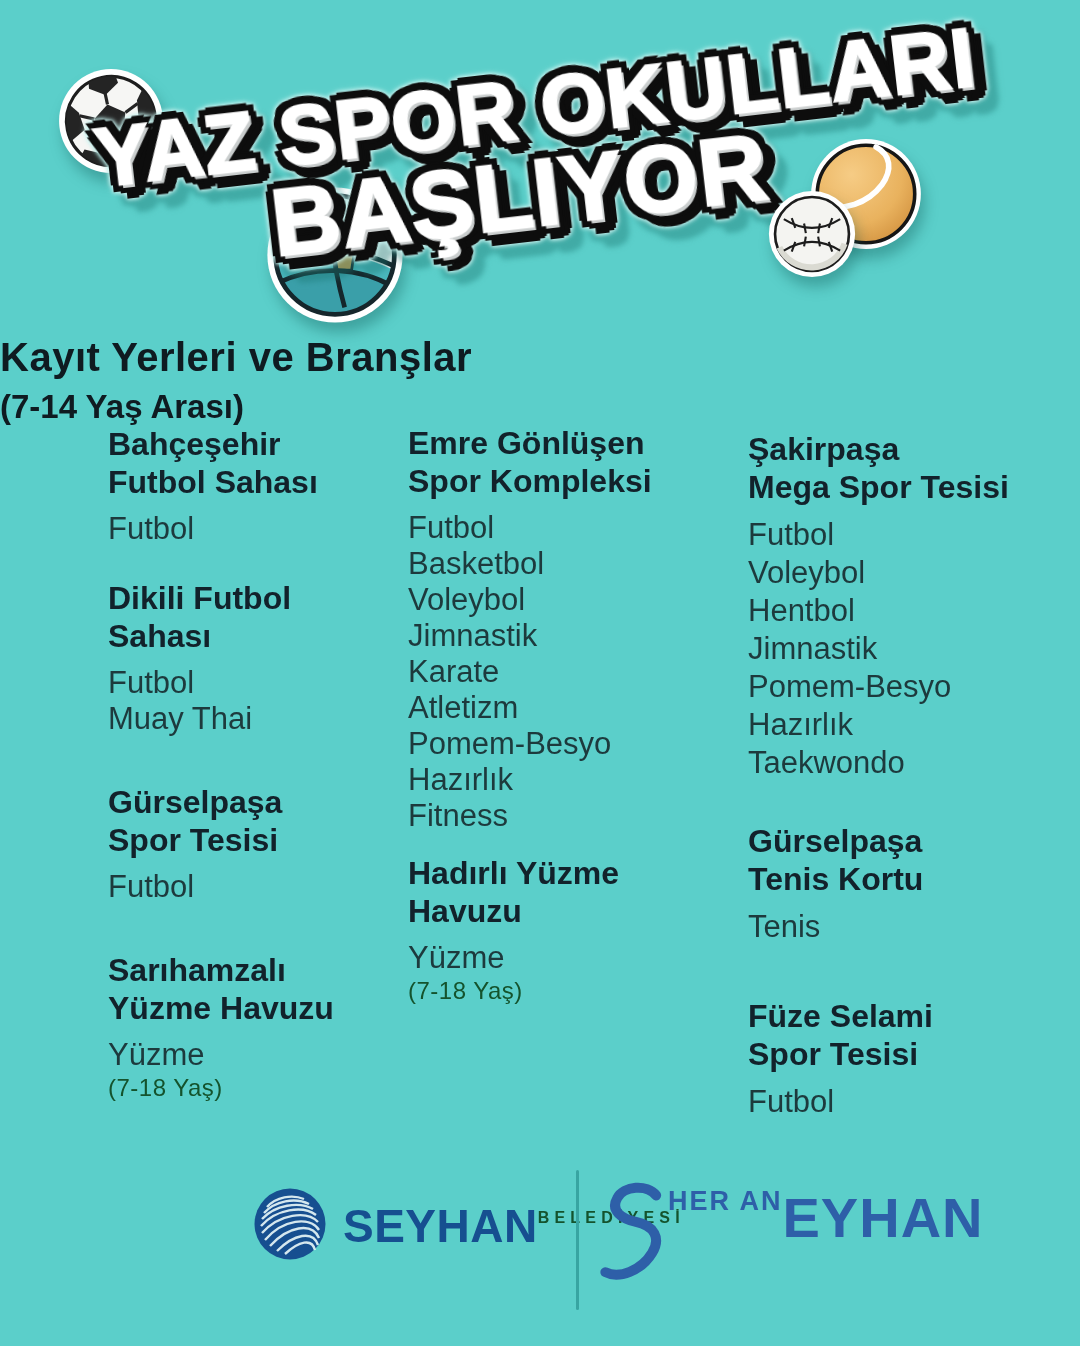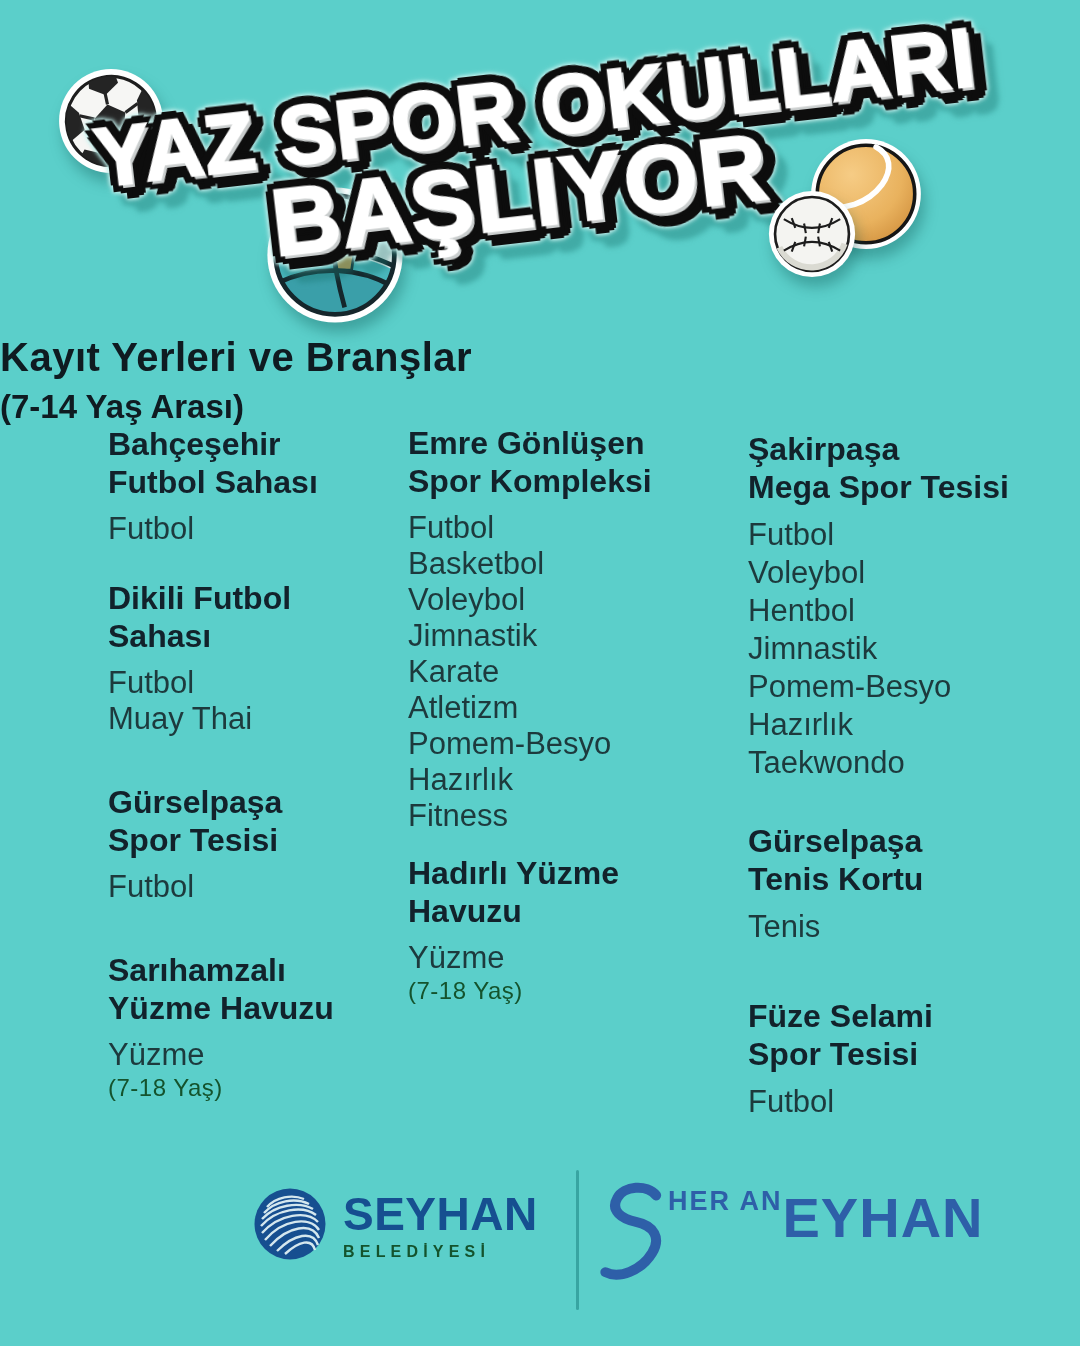--- a/index.html
+++ b/index.html
@@ -54,7 +54,7 @@
   
   .footer{position:absolute;left:0;top:0;width:100%;height:100%;z-index:2;}
   .f-left{position:absolute;left:254px;top:1188px;display:flex;align-items:center;gap:17px;}
-  .muni-text{display:flex;flex-direction:column;}
+  .muni-text{display:flex;flex-direction:row;}
   .muni-name{font-size:46px;font-weight:bold;color:#164f90;line-height:1;letter-spacing:0.5px;}
   .muni-sub{font-size:16px;font-weight:bold;color:#14532d;letter-spacing:5.2px;margin-top:6px;}
   .f-divider{position:absolute;left:576px;top:1170px;width:3px;height:140px;background:#38a5a2;border-radius:2px;}

